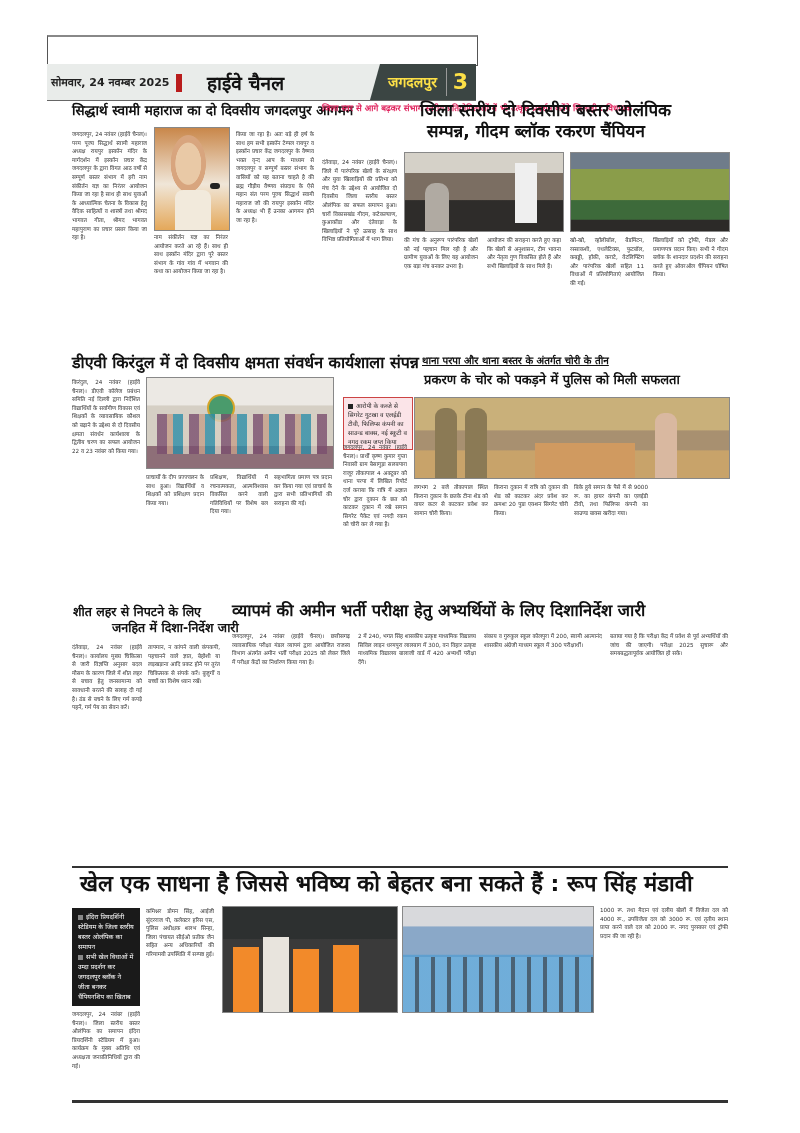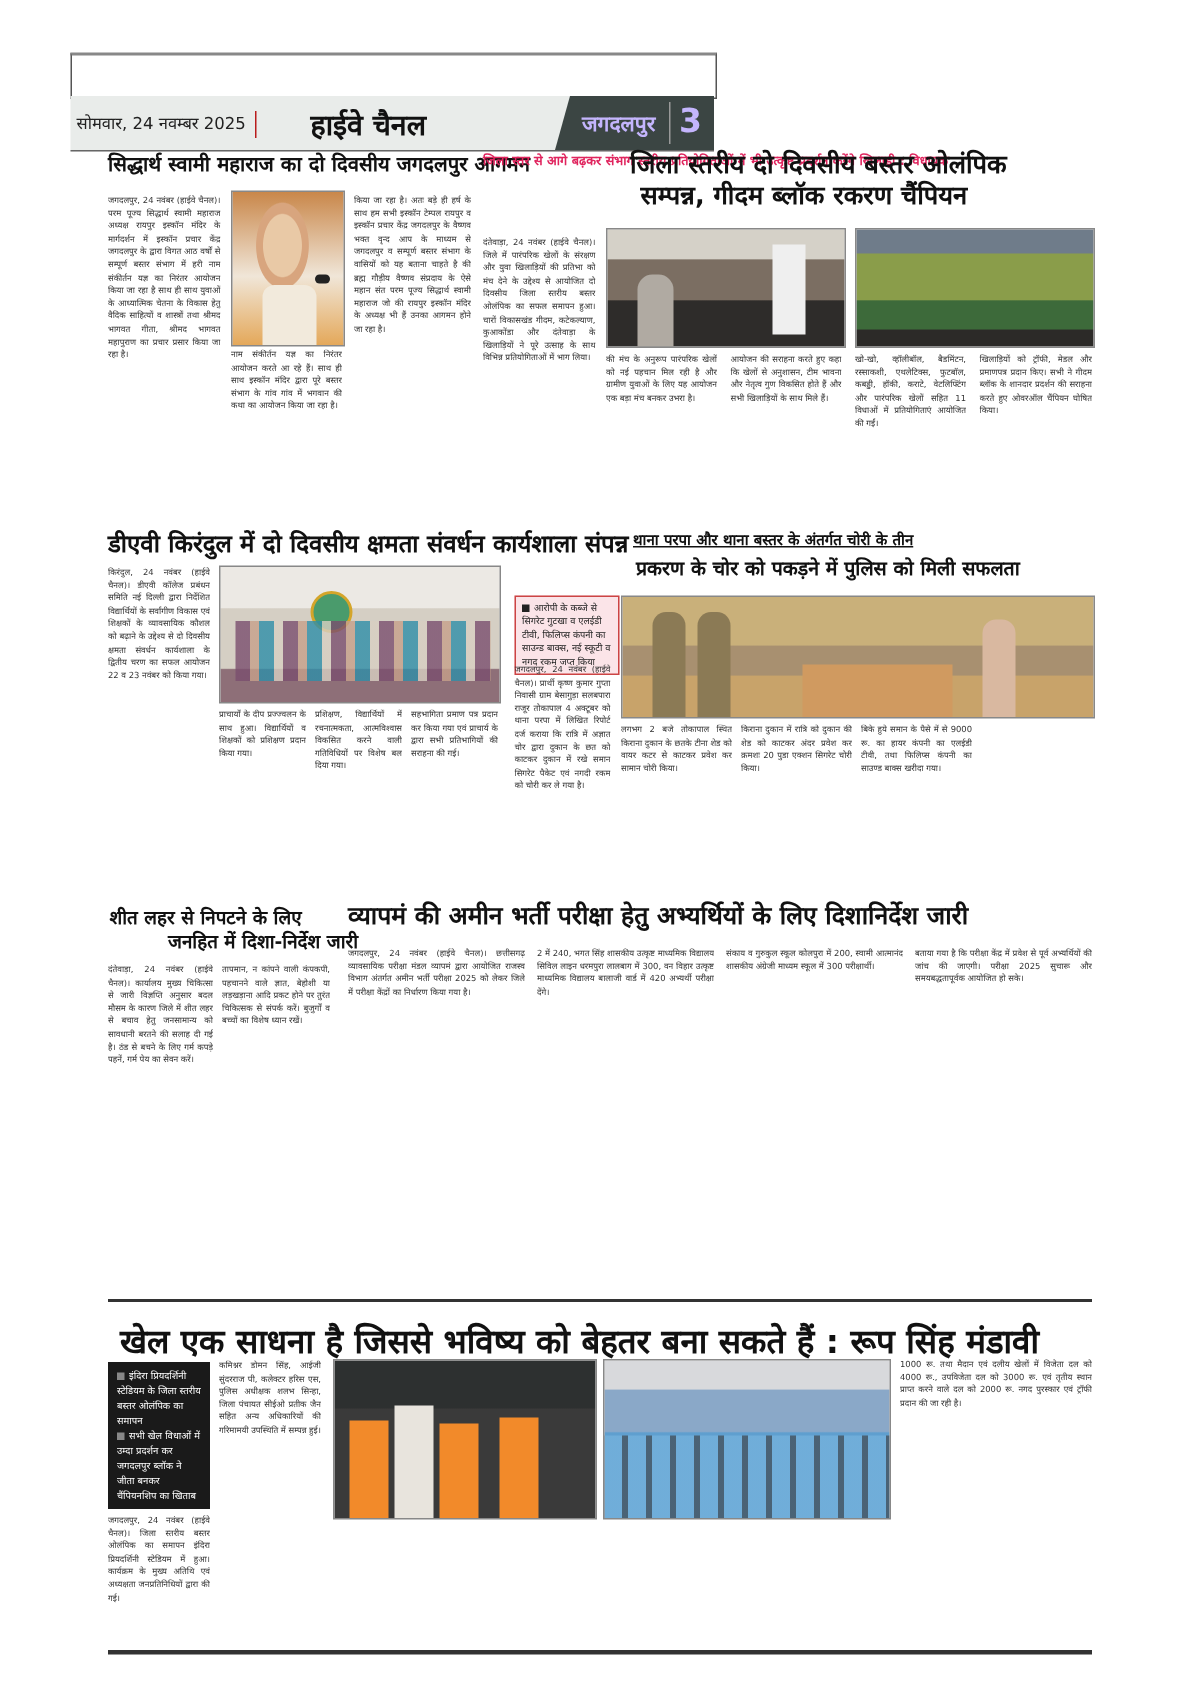--- a/index.html
+++ b/index.html
@@ -7,7 +7,7 @@
   .topbox{position:absolute;left:47px;top:35px;width:429px;height:28px;border:1px solid #555;border-top:2px solid #888;}
   
   .mast{position:absolute;left:47px;top:64px;width:429px;height:36px;background:#e9ecea;border-bottom:1px solid #666;}
-  .mast-date{position:absolute;left:4px;top:10px;font-size:11px;font-weight:normal;color:#222;padding-right:6px;border-right:1px solid #b91c1c;height:18px;line-height:18px;}
+  .mast-date{position:absolute;left:4px;top:10px;font-size:11px;font-weight:bold;color:#222;padding-right:6px;border-right:6px solid #b91c1c;height:18px;line-height:18px;}
   .mast-title{position:absolute;left:160px;top:6px;font-size:19px;font-weight:bold;color:#111;font-family:"DejaVu Sans",sans-serif;}
   .mast-city{position:absolute;right:0;top:0;width:96px;height:36px;background:#3b4543;color:#c4b5fd;}
   .mast-city:before{content:"";position:absolute;left:-10px;top:0;border-right:10px solid #3b4543;border-top:36px solid transparent;}

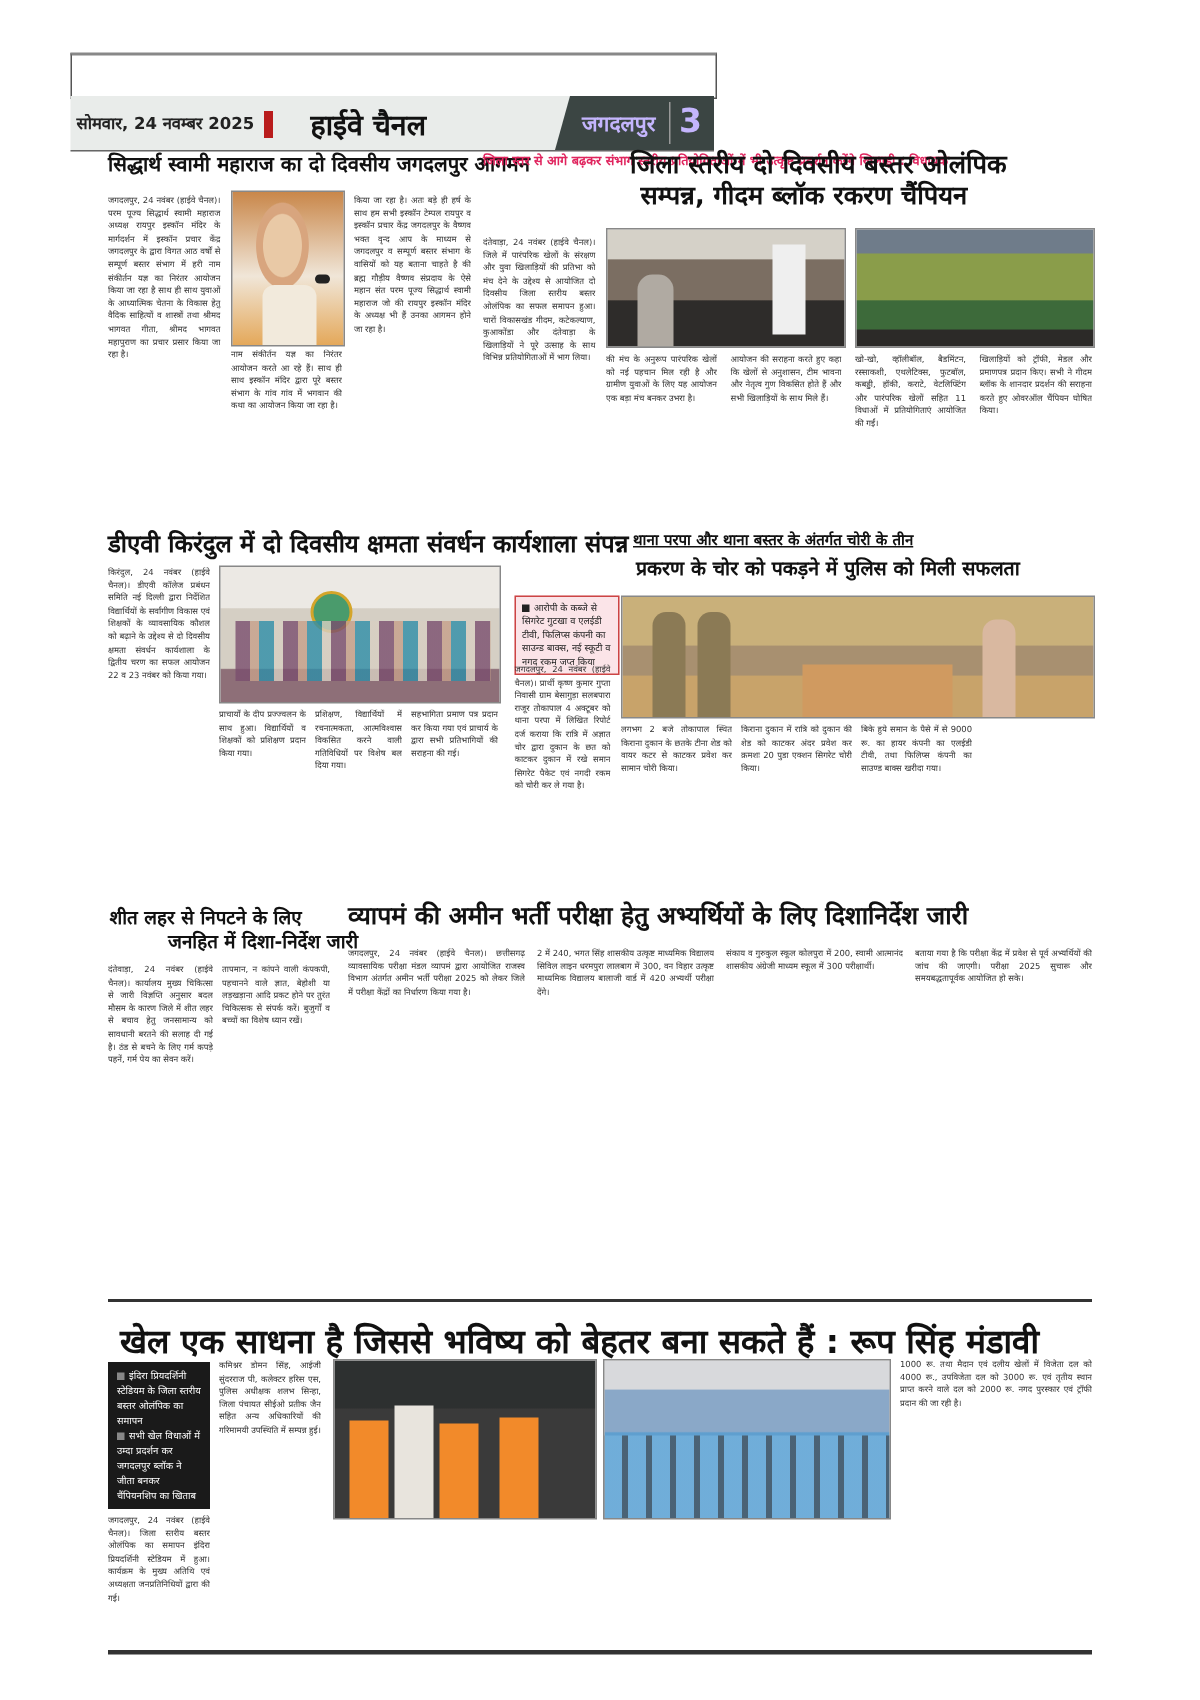--- a/index.html
+++ b/index.html
@@ -9,7 +9,7 @@
   .mast{position:absolute;left:47px;top:64px;width:429px;height:36px;background:#e9ecea;border-bottom:1px solid #666;}
   .mast-date{position:absolute;left:4px;top:10px;font-size:11px;font-weight:bold;color:#222;padding-right:6px;border-right:6px solid #b91c1c;height:18px;line-height:18px;}
   .mast-title{position:absolute;left:160px;top:6px;font-size:19px;font-weight:bold;color:#111;font-family:"DejaVu Sans",sans-serif;}
-  .mast-city{position:absolute;right:0;top:0;width:96px;height:36px;background:#3b4543;color:#c4b5fd;}
+  .mast-city{position:absolute;right:0;top:0;width:96px;height:36px;background:#3b4543;color:#fde047;}
   .mast-city:before{content:"";position:absolute;left:-10px;top:0;border-right:10px solid #3b4543;border-top:36px solid transparent;}
   .mast-city-name{position:absolute;left:8px;top:8px;font-size:14px;font-weight:bold;}
   .mast-page{position:absolute;right:8px;top:4px;font-size:22px;font-weight:bold;border-left:1px solid #999;padding-left:6px;height:28px;line-height:28px;}

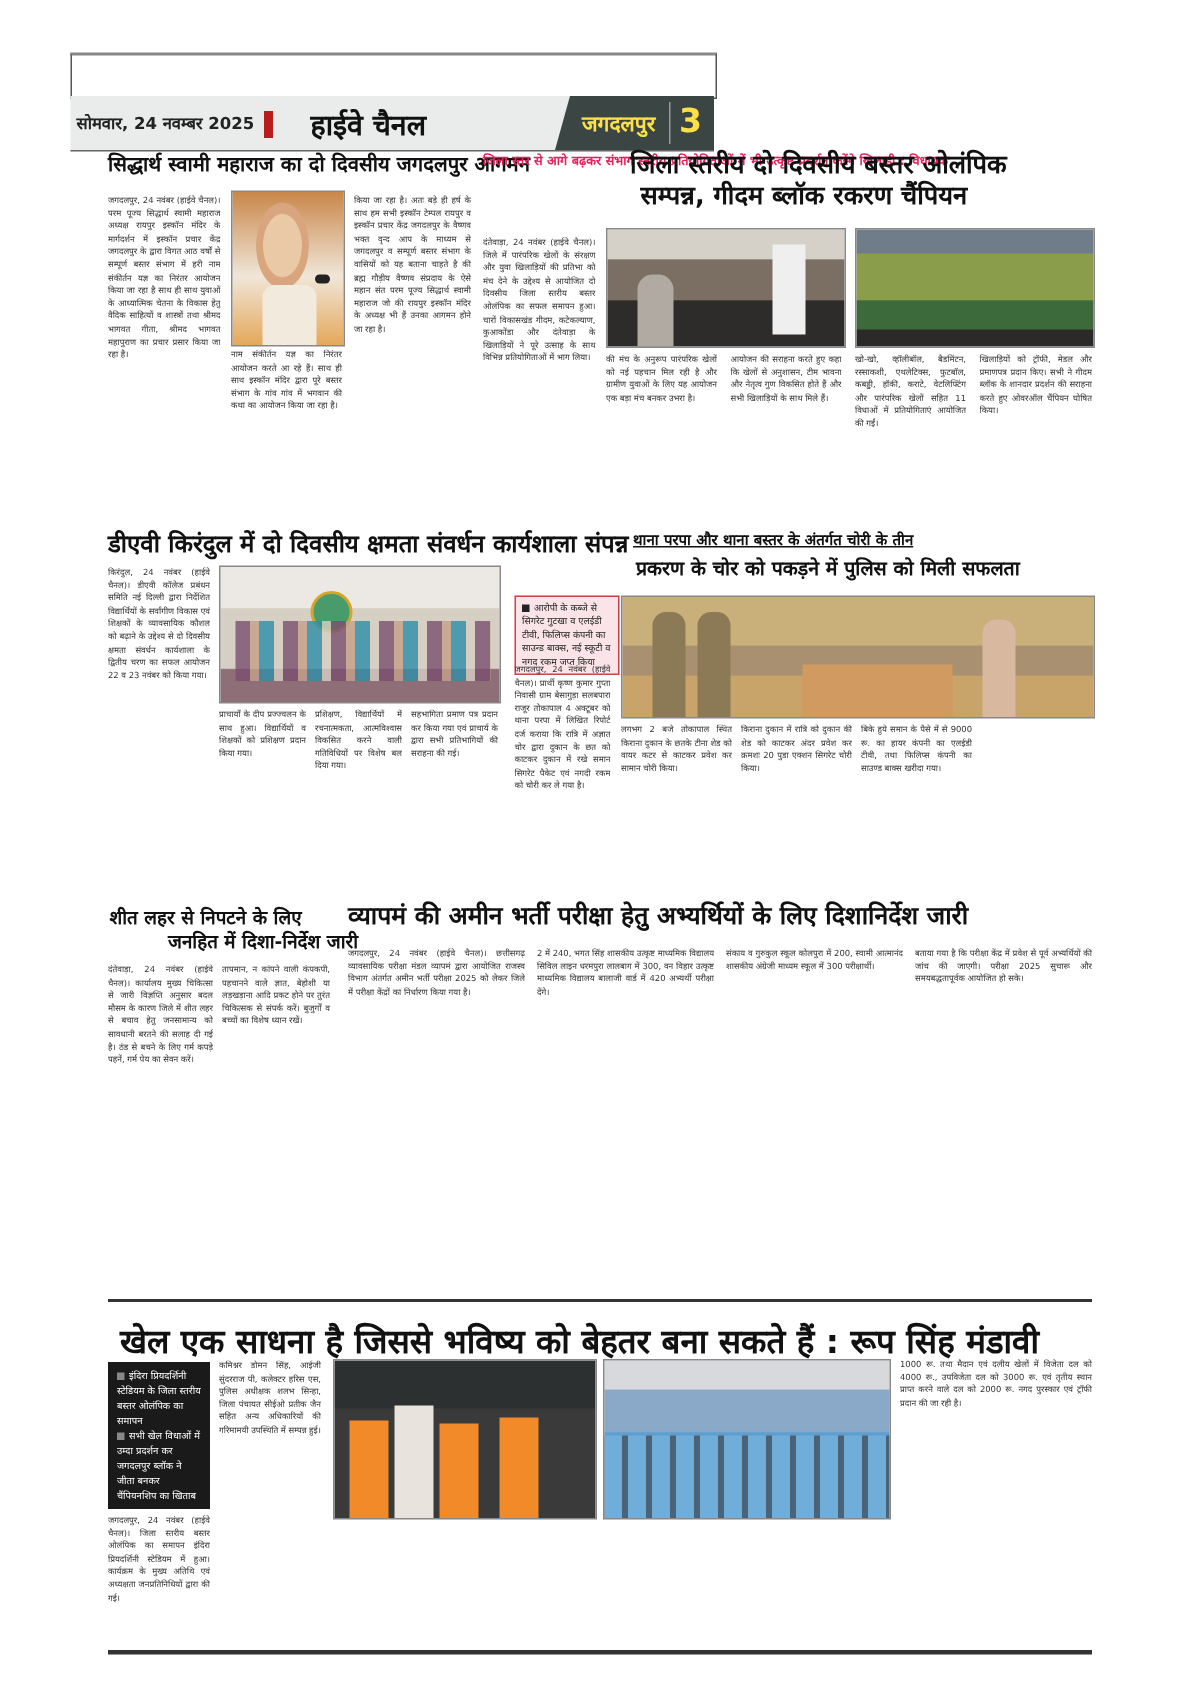--- a/index.html
+++ b/index.html
@@ -98,7 +98,7 @@
 
 <div class="rule" style="left:72px;top:866px;width:656px;"></div>
 
-<div class="headline" style="left:80px;top:872px;font-size:22px;margin-top:12px;">खेल एक साधना है जिससे भविष्य को बेहतर बना सकते हैं : रूप सिंह मंडावी</div>
+<div class="headline" style="left:80px;top:872px;font-size:22px;">खेल एक साधना है जिससे भविष्य को बेहतर बना सकते हैं : रूप सिंह मंडावी</div>
 <div class="dark-box" style="left:72px;top:908px;width:56px;">
   <div><span class="bullet"></span><span>इंदिरा प्रियदर्शिनी स्टेडियम के जिला स्तरीय बस्तर ओलंपिक का समापन</span></div>
   <div><span class="bullet"></span><span>सभी खेल विधाओं में उम्दा प्रदर्शन कर जगदलपुर ब्लॉक ने जीता बनकर चैंपियनशिप का खिताब</span></div>

